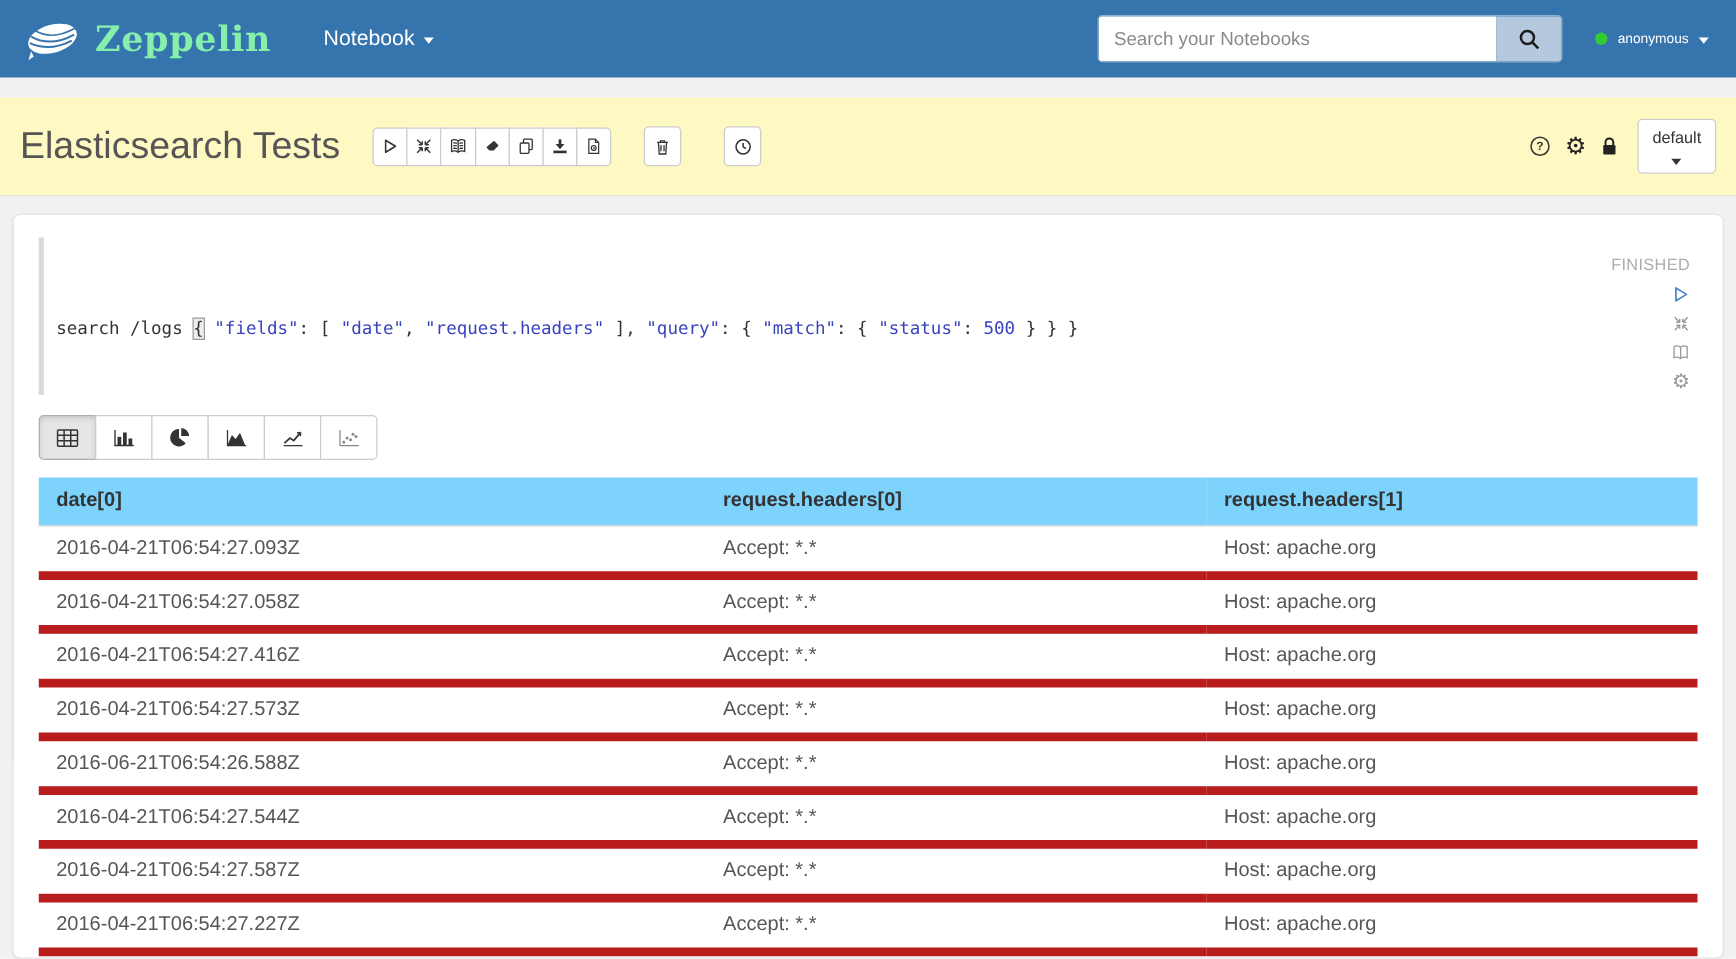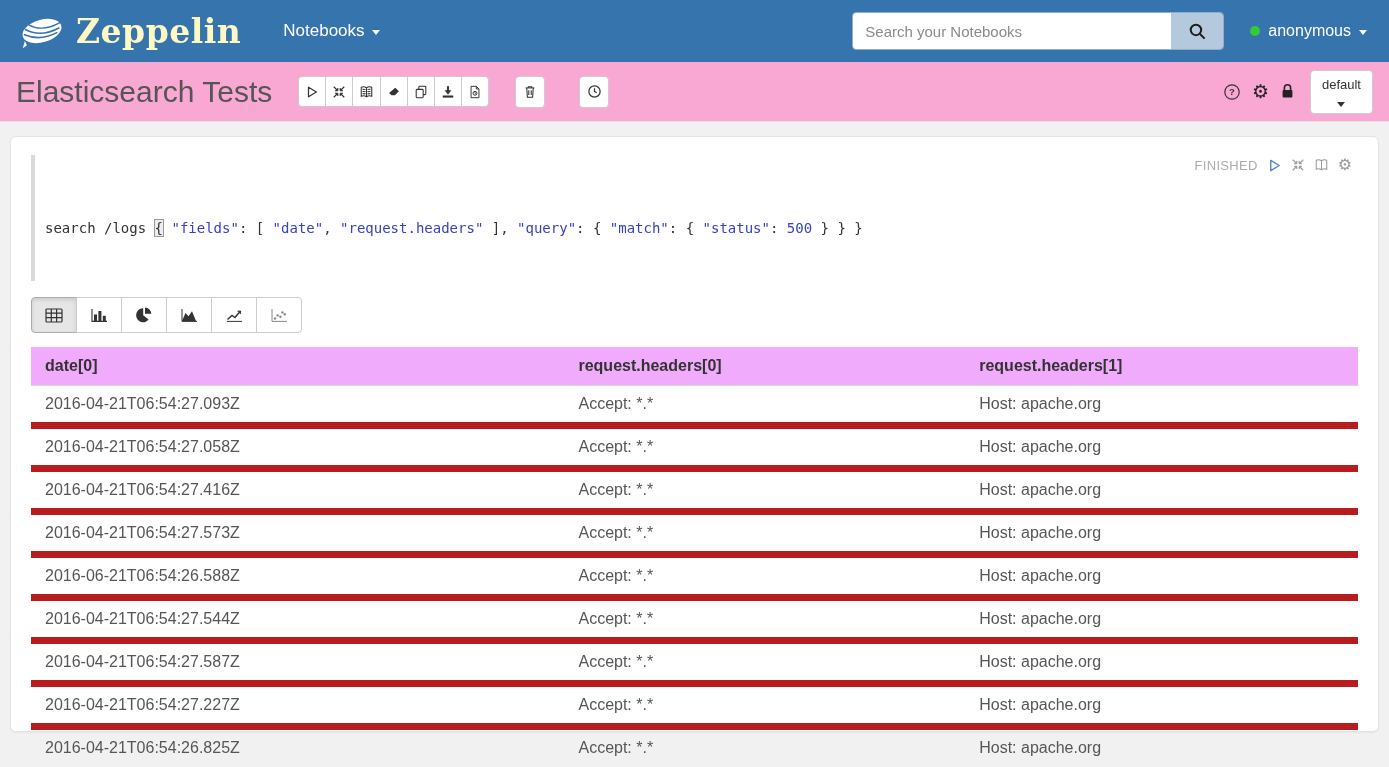--- a/index.html
+++ b/index.html
@@ -19,7 +19,7 @@
   .brand { display:flex; align-items:center; gap:10px; cursor:pointer; }
   .brand-text {
     font-family:"DejaVu Serif", serif;
-    font-weight:bold; font-size:33px; color:#fef9c3; letter-spacing:.5px;
+    font-weight:bold; font-size:28px; color:#86efac; letter-spacing:.5px;
   }
   .nav-menu {
     margin-left:42px; color:#fff; font-size:17px;

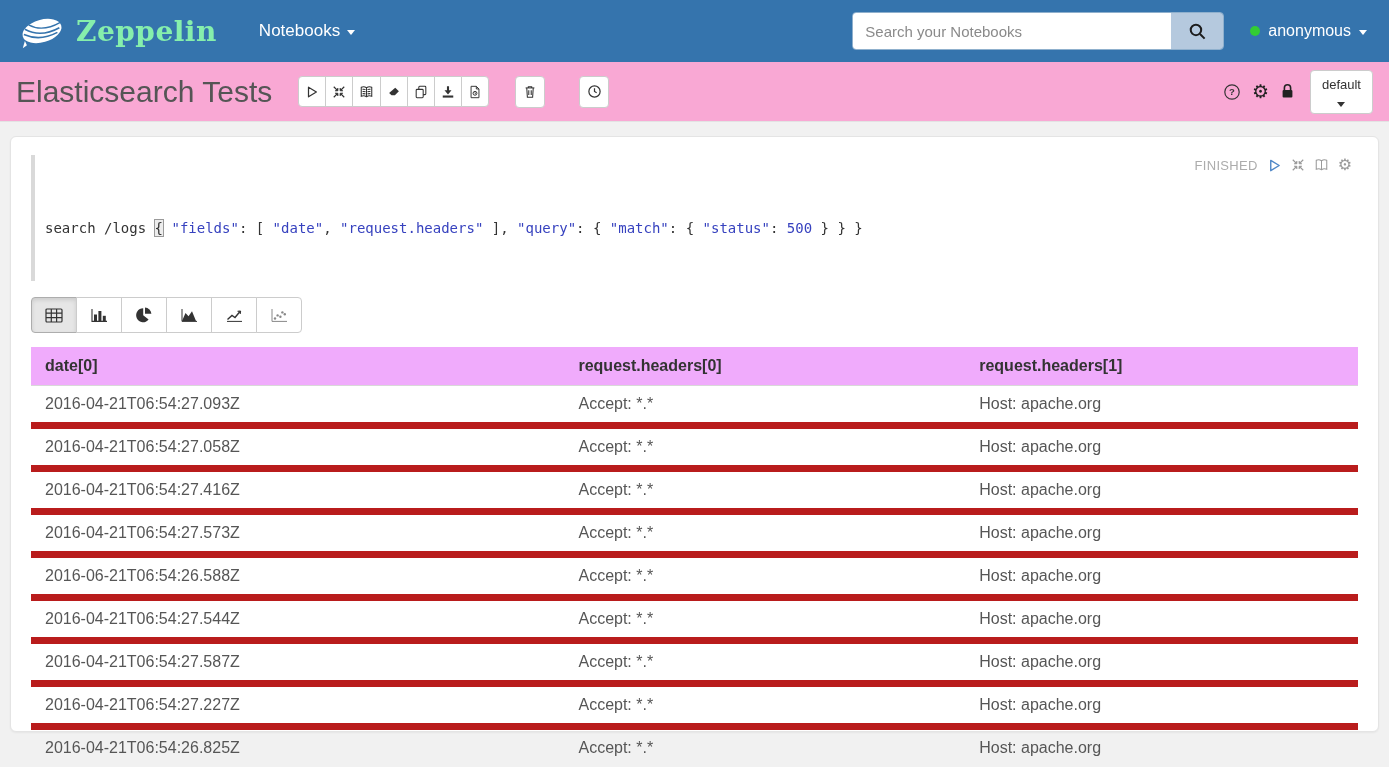--- a/index.html
+++ b/index.html
@@ -149,7 +149,7 @@
   </div>
 
   <div class="nav-menu">
-    <span>Notebooks</span>
+    <span>Notebook</span>
     <span class="caret"></span>
   </div>
 

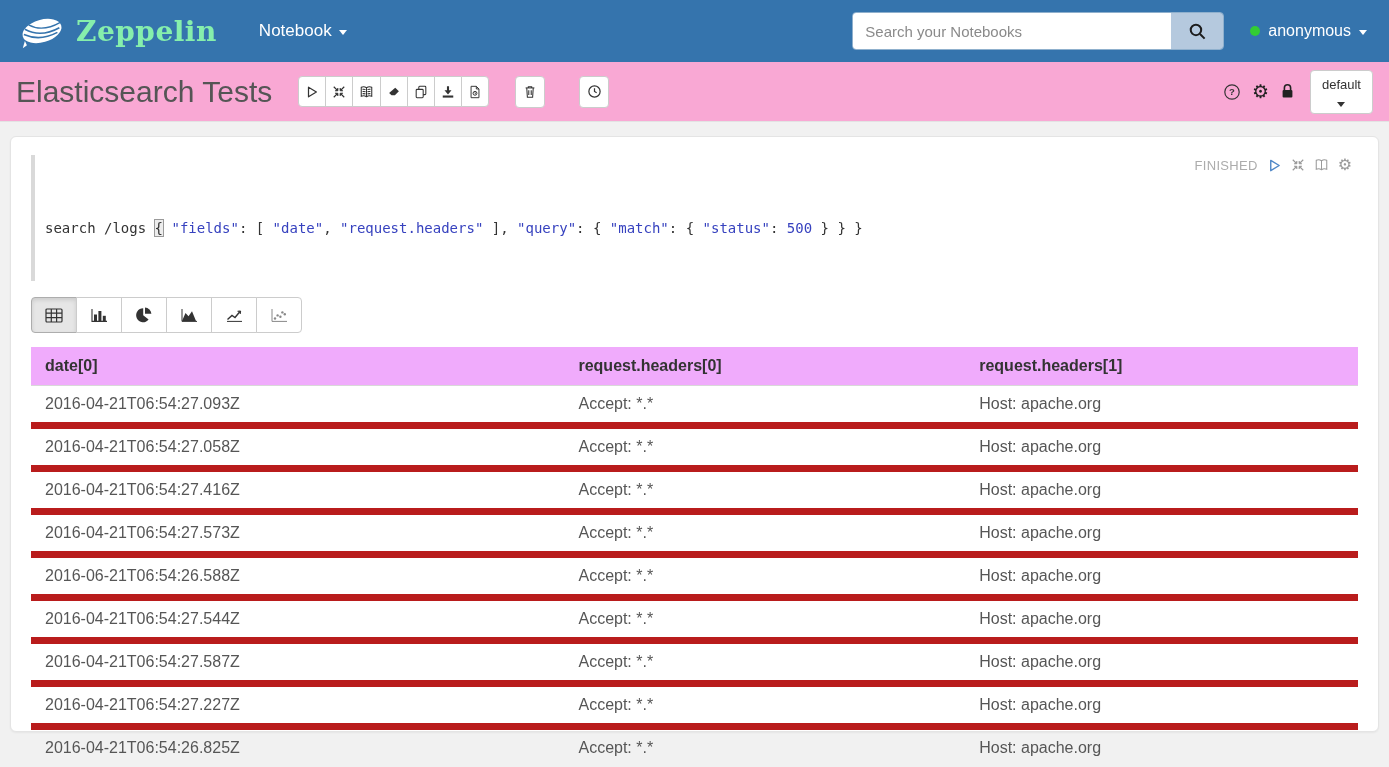--- a/index.html
+++ b/index.html
@@ -46,7 +46,7 @@
   }
   .user-box { display:flex; align-items:center; gap:8px; margin-left:26px; cursor:pointer; }
   .online-dot { width:10px; height:10px; border-radius:50%; background:#33cc33; }
-  .user-name { color:#fff; font-size:16px; }
+  .user-name { color:#fff; font-size:11px; }
 
   
   .titlebar {

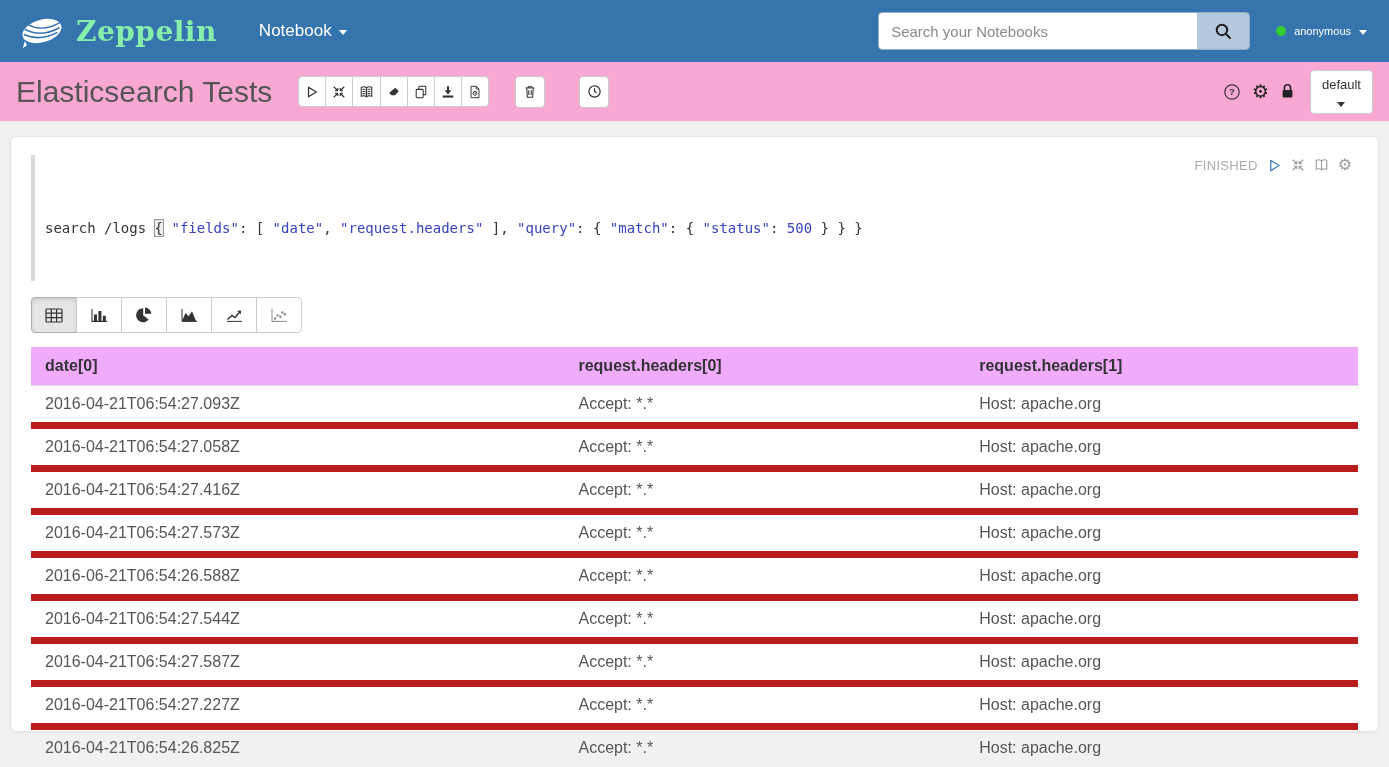--- a/index.html
+++ b/index.html
@@ -50,8 +50,8 @@
 
   
   .titlebar {
-    height:60px; background:#f9a8d4; display:flex; align-items:center;
-    padding:0 16px; border-bottom:1px solid #e3e3e3;
+    height:79px; background:#fef9c3; display:flex; align-items:center;
+    padding:0 16px; border-bottom:1px solid #e3e3e3;margin-top:16px;
   }
   .note-title { font-size:30px; font-weight:normal; color:#555; margin-right:26px; white-space:nowrap; }
   .btn-group { display:flex; }

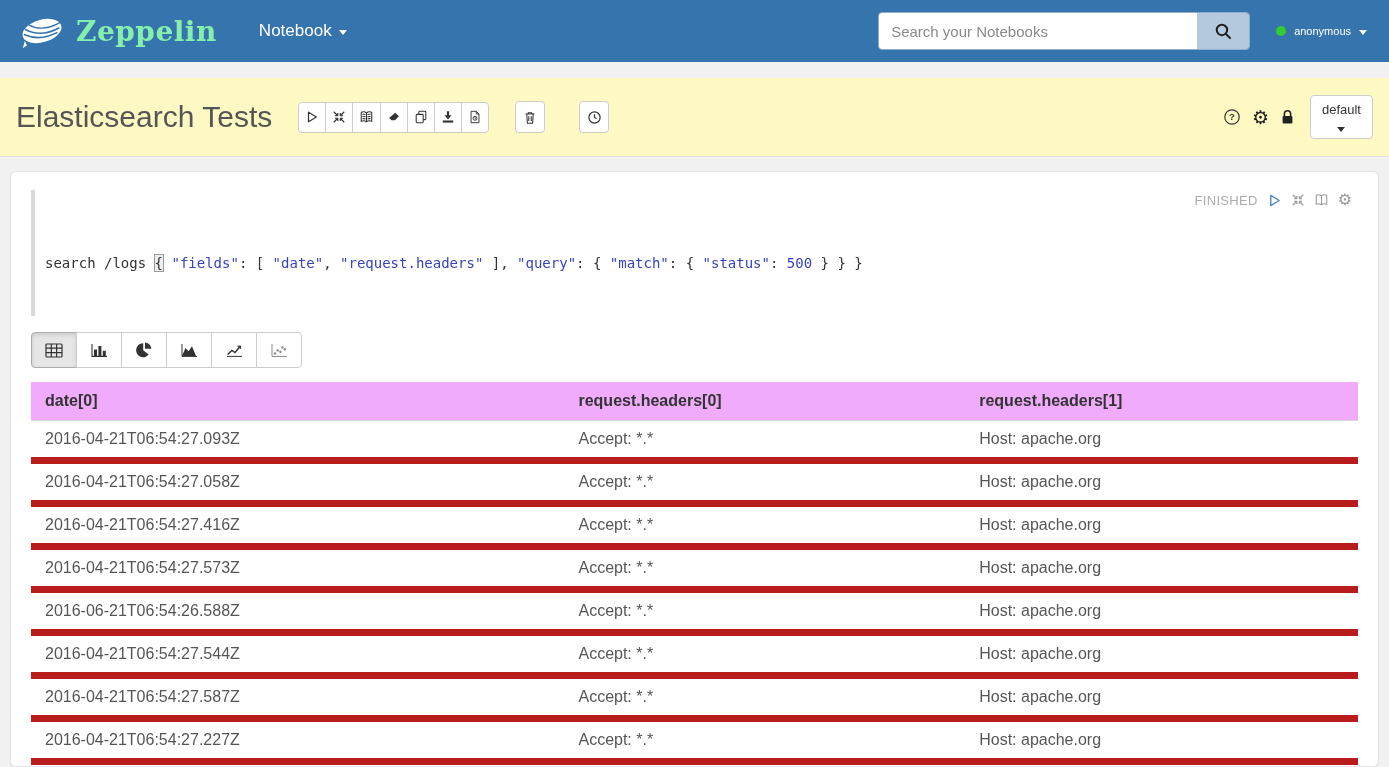--- a/index.html
+++ b/index.html
@@ -95,7 +95,7 @@
   .tok-string { color:#3742bf; }
   .tok-number { color:#3742bf; }
   .tok-match  { color:#333; background:#ededed; outline:1px solid #9a9a9a; }
-  .para-status { display:flex; align-items:center; gap:9px; padding-right:6px; margin-top:2px; }
+  .para-status { display:flex; align-items:flex-end; gap:9px; padding-right:6px; margin-top:14px;flex-direction:column; }
   .status-text { color:#acacac; font-size:13px; letter-spacing:.3px; }
   .pstat-icon { color:#9a9a9a; display:flex; align-items:center; cursor:pointer; }
   .pstat-play { color:#4f87c7; }

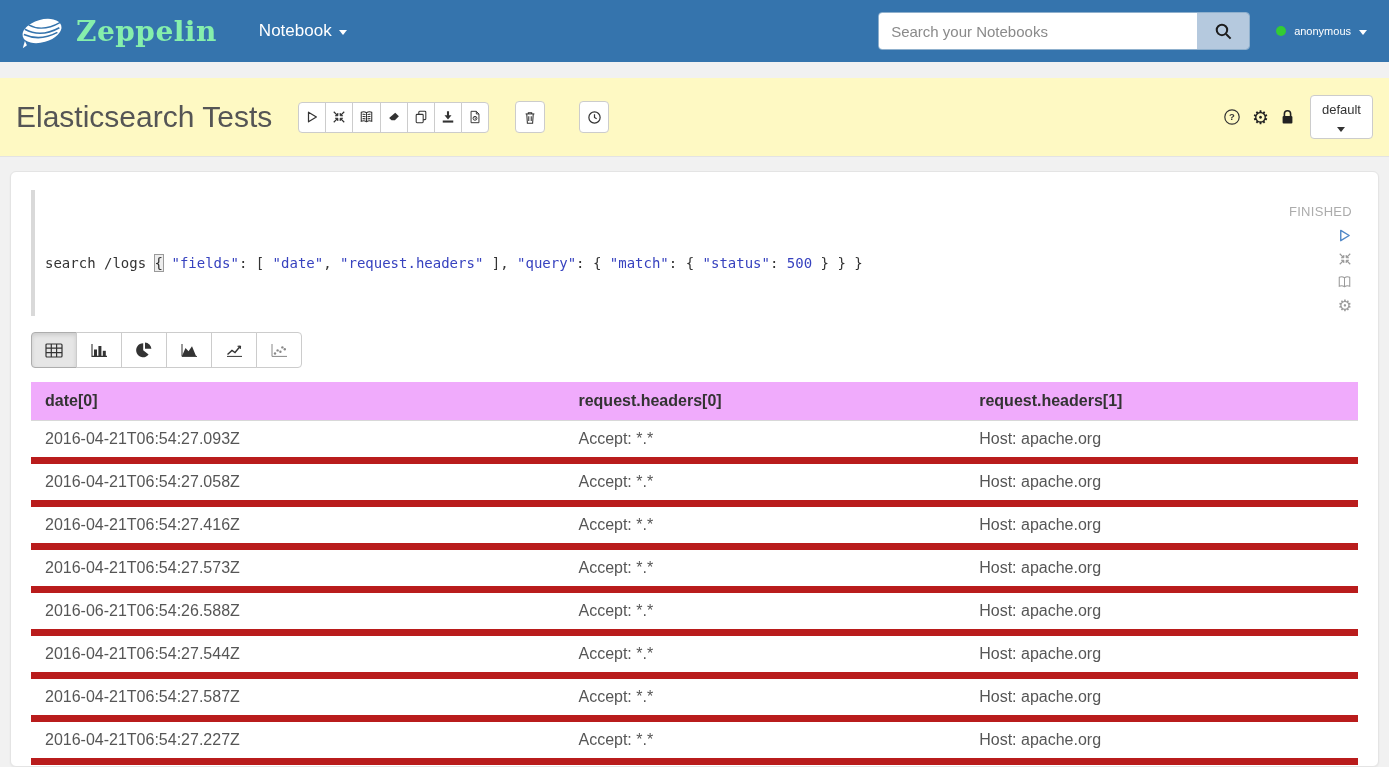--- a/index.html
+++ b/index.html
@@ -114,7 +114,7 @@
   
   .result-table { width:100%; border-collapse:collapse; margin-top:14px; table-layout:fixed; }
   .result-table th {
-    text-align:left; background:#f0abfc; color:#333;
+    text-align:left; background:#7dd3fc; color:#333;
     font-size:16px; font-weight:bold; padding:10px 14px;
     border-bottom:1px solid #d8d8d8; cursor:pointer;
   }

